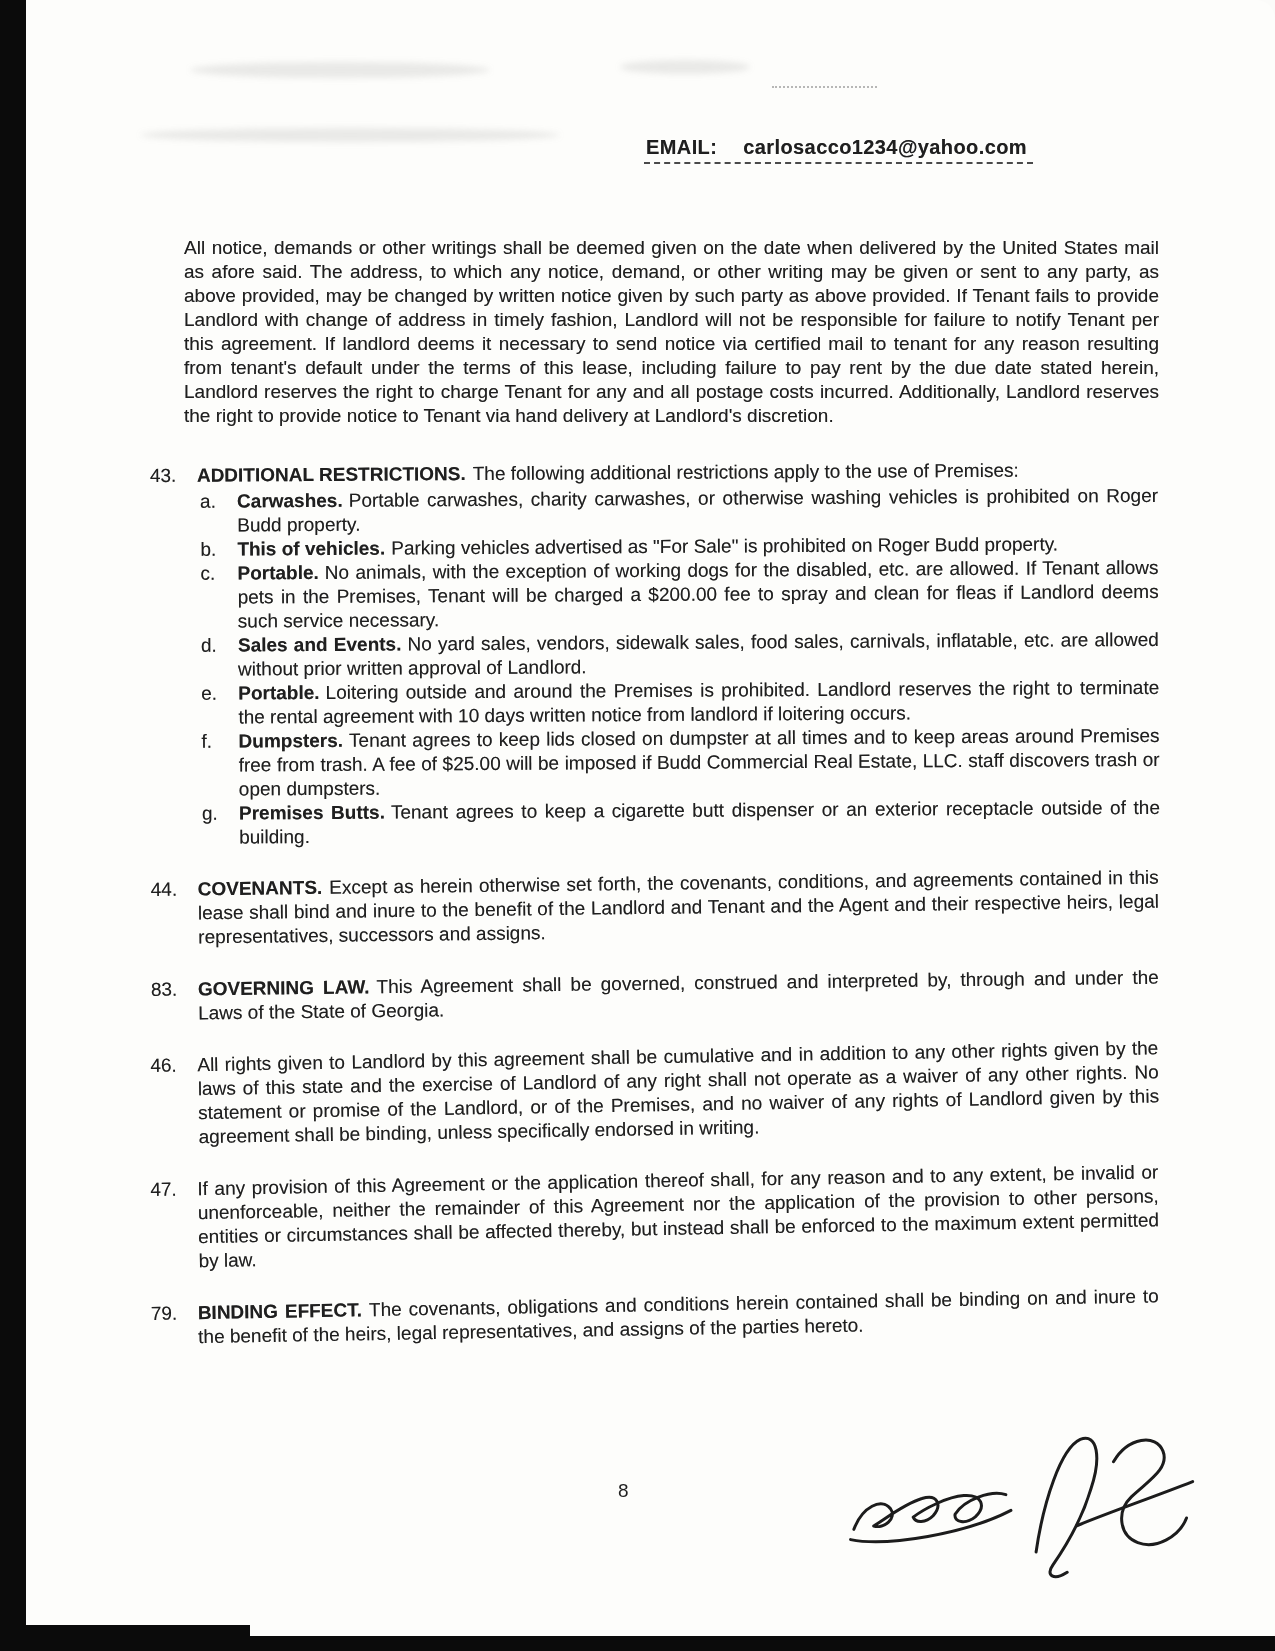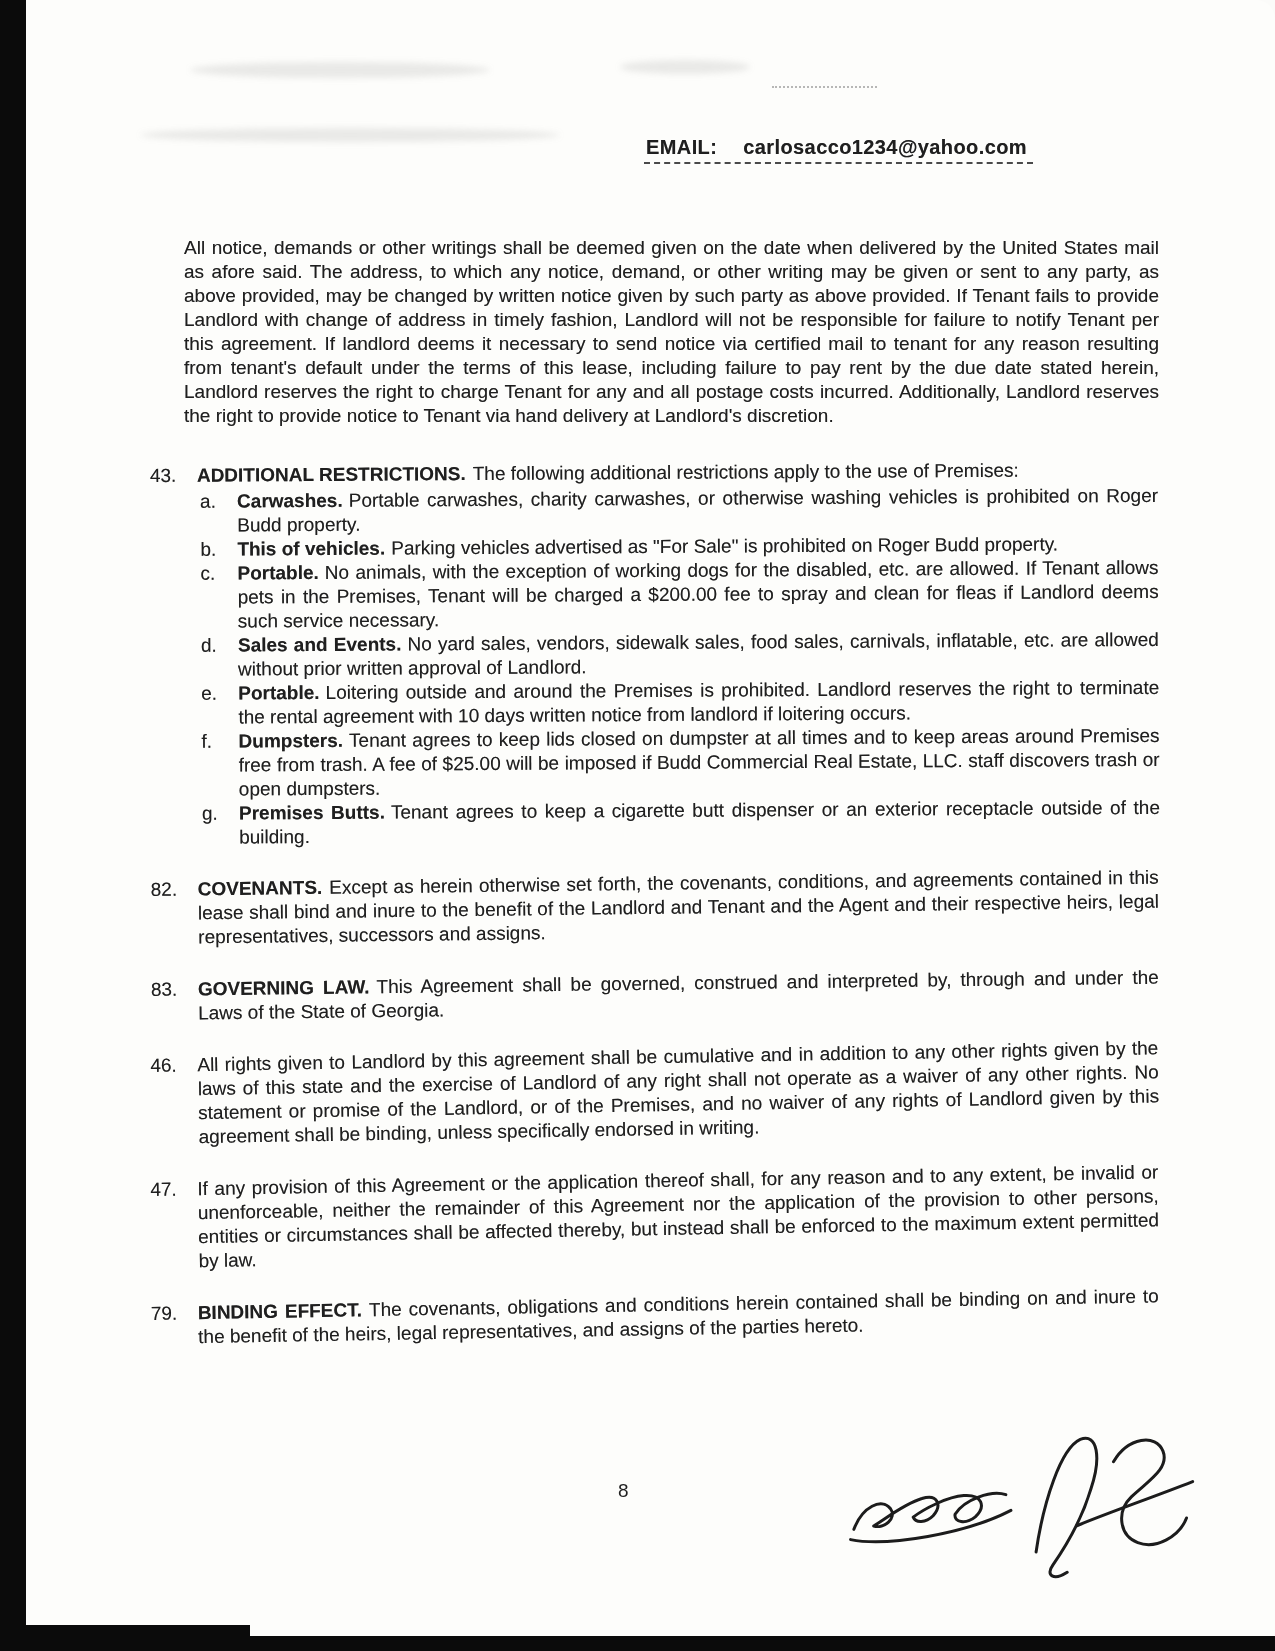--- a/index.html
+++ b/index.html
@@ -121,7 +121,7 @@
     </div>
 
     <div class="section tilt-b">
-      <div class="sec-num">82.</div>
+      <div class="sec-num">44.</div>
       <div class="sec-body"><span class="sec-title">COVENANTS.</span><span>Except as herein otherwise set forth, the covenants, conditions, and agreements contained in this lease shall bind and inure to the benefit of the Landlord and Tenant and the Agent and their respective heirs, legal representatives, successors and assigns.</span></div>
     </div>
 

